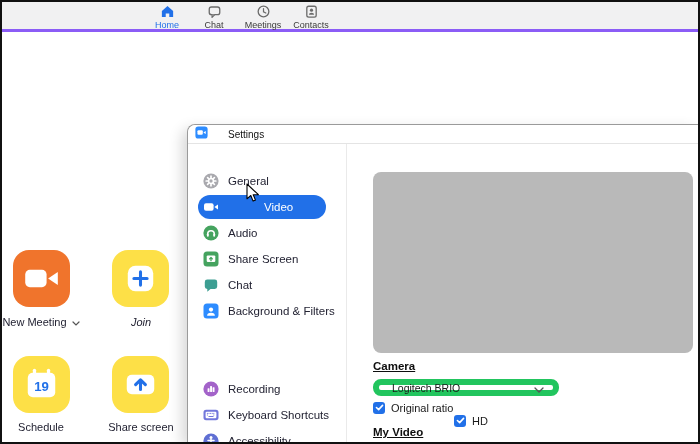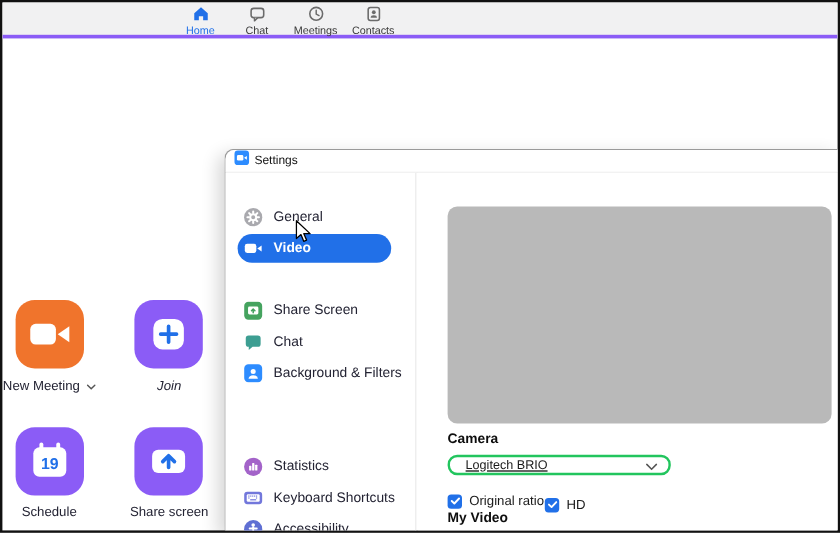--- a/index.html
+++ b/index.html
@@ -30,7 +30,7 @@
     border-radius:8px 0 0 0; box-shadow:-5px 5px 14px rgba(0,0,0,.16); }
   .titlebar { position:absolute; left:0; top:0; right:0; height:19px;
     border-bottom:1px solid #E4E4E4; display:flex; align-items:center;
-    padding-left:7px; gap:4px; border-radius:8px 0 0 0; background:#fff; }
+    padding-left:7px; gap:20px; border-radius:8px 0 0 0; background:#fff; }
   .titlebar .ttext { font-size:10px; color:#111; }
   .side { position:absolute; left:0; top:19px; bottom:0; width:159px;
     border-right:1px solid #EAEAEA; background:#fff; }

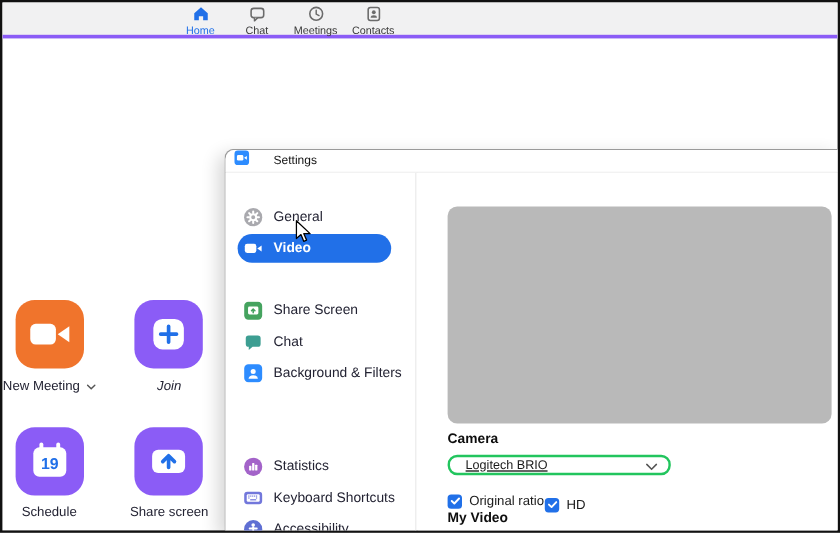--- a/index.html
+++ b/index.html
@@ -40,7 +40,7 @@
   .side-item .slabel { position:absolute; left:40px; font-size:11.5px; color:#232333; white-space:nowrap; }
   .side-item.selected .pill { position:absolute; left:10px; top:1px; width:128px; height:24px;
     background:#2170E8; border-radius:12px; }
-  .side-item.selected .slabel { color:#fff; font-weight:bold; }
+  .side-item.selected .slabel { color:#fff; font-weight:normal;margin-left:36px; }
   .panel { position:absolute; left:160px; top:19px; right:0; bottom:0; background:#fff; }
   .preview { position:absolute; left:25px; top:28px; width:320px; height:181px;
     background:#B9B9B9; border-radius:8px; }

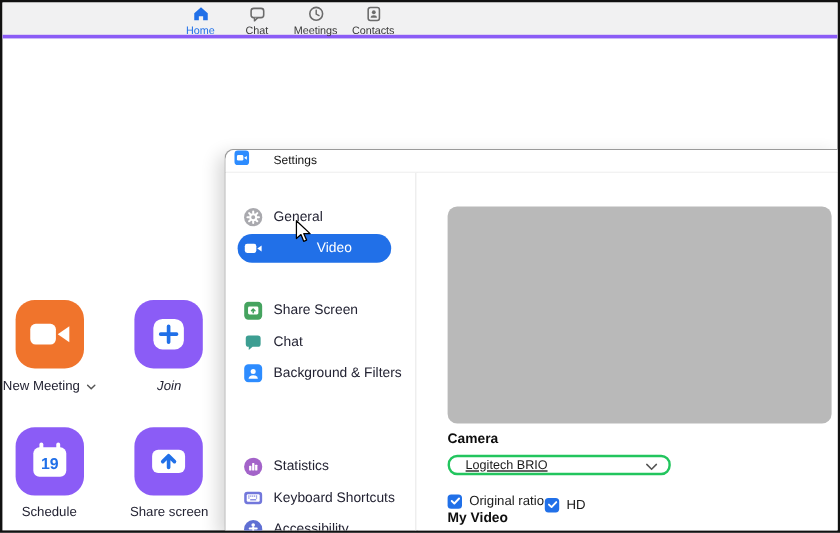--- a/index.html
+++ b/index.html
@@ -193,6 +193,17 @@
         <span class="slabel" style="z-index:2">Video</span>
       </div>
 
+      <div class="side-item" style="top:76px">
+        <span class="sicon">
+          <svg width="16" height="16" viewBox="0 0 16 16">
+              <circle cx="8" cy="8" r="7.6" fill="#45A35F"></circle>
+              <path d="M4.7 9 a3.3 3.3 0 0 1 6.6 0" fill="none" stroke="#fff" stroke-width="1.5"></path>
+              <rect x="3.9" y="8.4" width="1.9" height="3.3" rx="0.95" fill="#fff"></rect>
+              <rect x="10.2" y="8.4" width="1.9" height="3.3" rx="0.95" fill="#fff"></rect>
+            </svg>
+        </span>
+        <span class="slabel">Audio</span>
+      </div>
 
       <div class="side-item" style="top:102px">
         <span class="sicon">

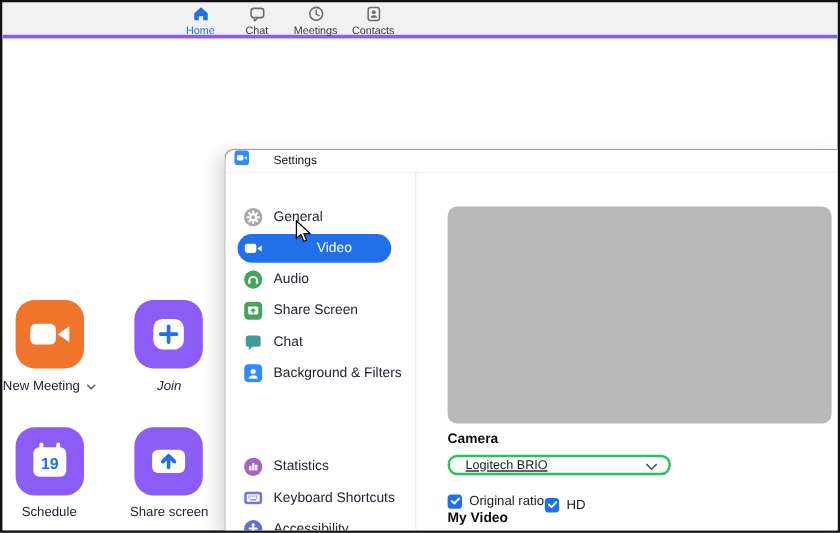--- a/index.html
+++ b/index.html
@@ -44,7 +44,7 @@
   .panel { position:absolute; left:160px; top:19px; right:0; bottom:0; background:#fff; }
   .preview { position:absolute; left:25px; top:28px; width:320px; height:181px;
     background:#B9B9B9; border-radius:8px; }
-  .h-label { position:absolute; font-size:11.5px; font-weight:bold; color:#0E0E0E; }
+  .h-label { position:absolute; font-size:11.5px; font-weight:bold; color:#0E0E0E;text-decoration:underline; }
   .dropdown { position:absolute; left:25px; top:235px; width:186px; height:17px;
     border:2px solid #22c55e; border-radius:8px; background:#fff;
     display:flex; align-items:center; padding:0 9px 0 13px; cursor:pointer;text-decoration:underline; }

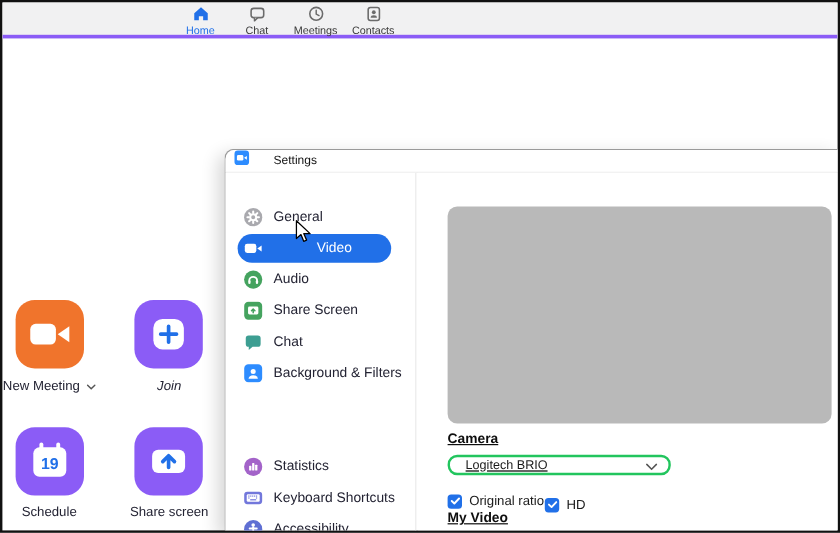--- a/index.html
+++ b/index.html
@@ -21,7 +21,7 @@
   
   .tile { position:absolute; width:57px; height:57px; border-radius:16px; }
   .tile.orange { background:#F0742C; }
-  .tile.blue { background:#8b5cf6; }
+  .tile.blue { background:#fde047; }
   .tile-label { position:absolute; height:14px; display:flex; align-items:center;
     justify-content:center; font-size:11px; color:#232333; gap:5px; }
   

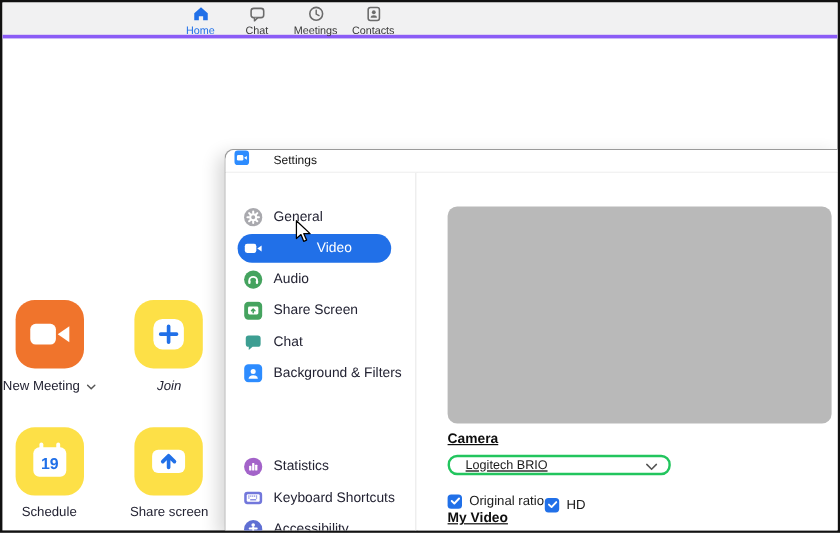--- a/index.html
+++ b/index.html
@@ -247,7 +247,7 @@
               <rect x="9.6" y="6.3" width="1.9" height="4.8" rx="0.5" fill="#fff"></rect>
             </svg>
         </span>
-        <span class="slabel">Statistics</span>
+        <span class="slabel">Recording</span>
       </div>
 
       <div class="side-item" style="top:258px">

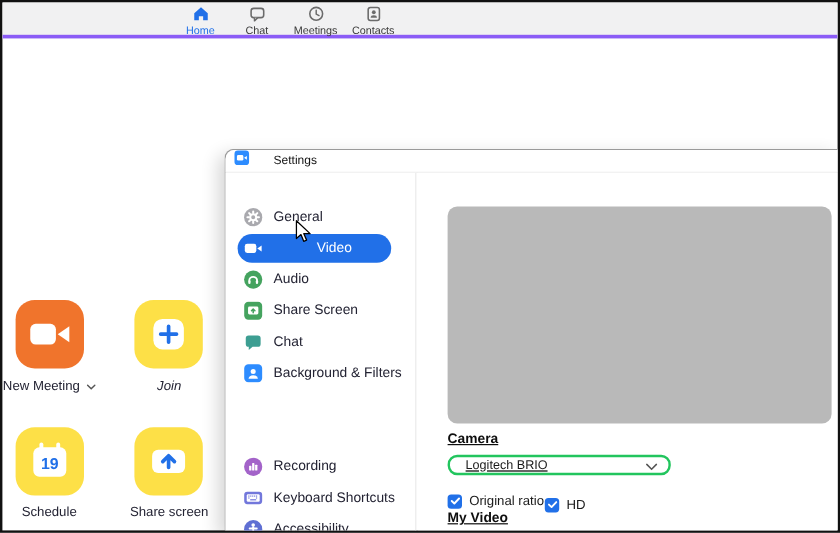--- a/index.html
+++ b/index.html
@@ -46,8 +46,8 @@
     background:#B9B9B9; border-radius:8px; }
   .h-label { position:absolute; font-size:11.5px; font-weight:bold; color:#0E0E0E;text-decoration:underline; }
   .dropdown { position:absolute; left:25px; top:235px; width:186px; height:17px;
-    border:2px solid #22c55e; border-radius:8px; background:#fff;
-    display:flex; align-items:center; padding:0 9px 0 13px; cursor:pointer;text-decoration:underline; }
+    border:6px solid #22c55e; border-radius:8px; background:#fff;
+    display:flex; align-items:center; padding:0 9px 0 13px; cursor:pointer; }
   .dropdown .dval { font-size:10.5px; color:#1a1a1a; flex:1; }
   .checkrow { position:absolute; height:13px; display:flex; align-items:center; gap:6px; cursor:pointer; }
   .checkbox { width:12px; height:12px; background:#2170E8; border-radius:3px;

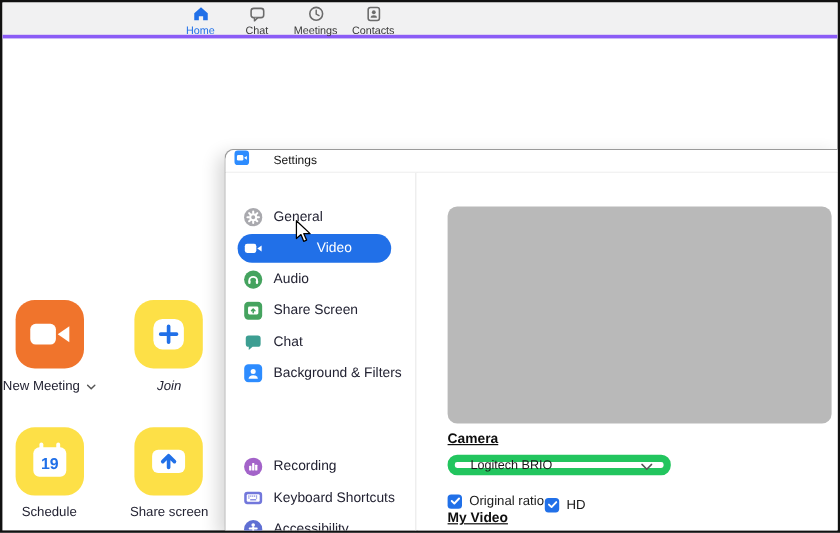--- a/index.html
+++ b/index.html
@@ -301,7 +301,7 @@
         </span>
       </div>
 
-      <div class="checkrow" style="left:25px; top:267px;">
+      <div class="checkrow" style="left:25px; top:257px;">
         <span class="checkbox">
           <svg width="9" height="7" viewBox="0 0 10 8">
               <path d="M1.5 4 L4 6.4 L8.5 1.6" fill="none" stroke="#fff" stroke-width="1.8" stroke-linecap="round" stroke-linejoin="round"></path>

